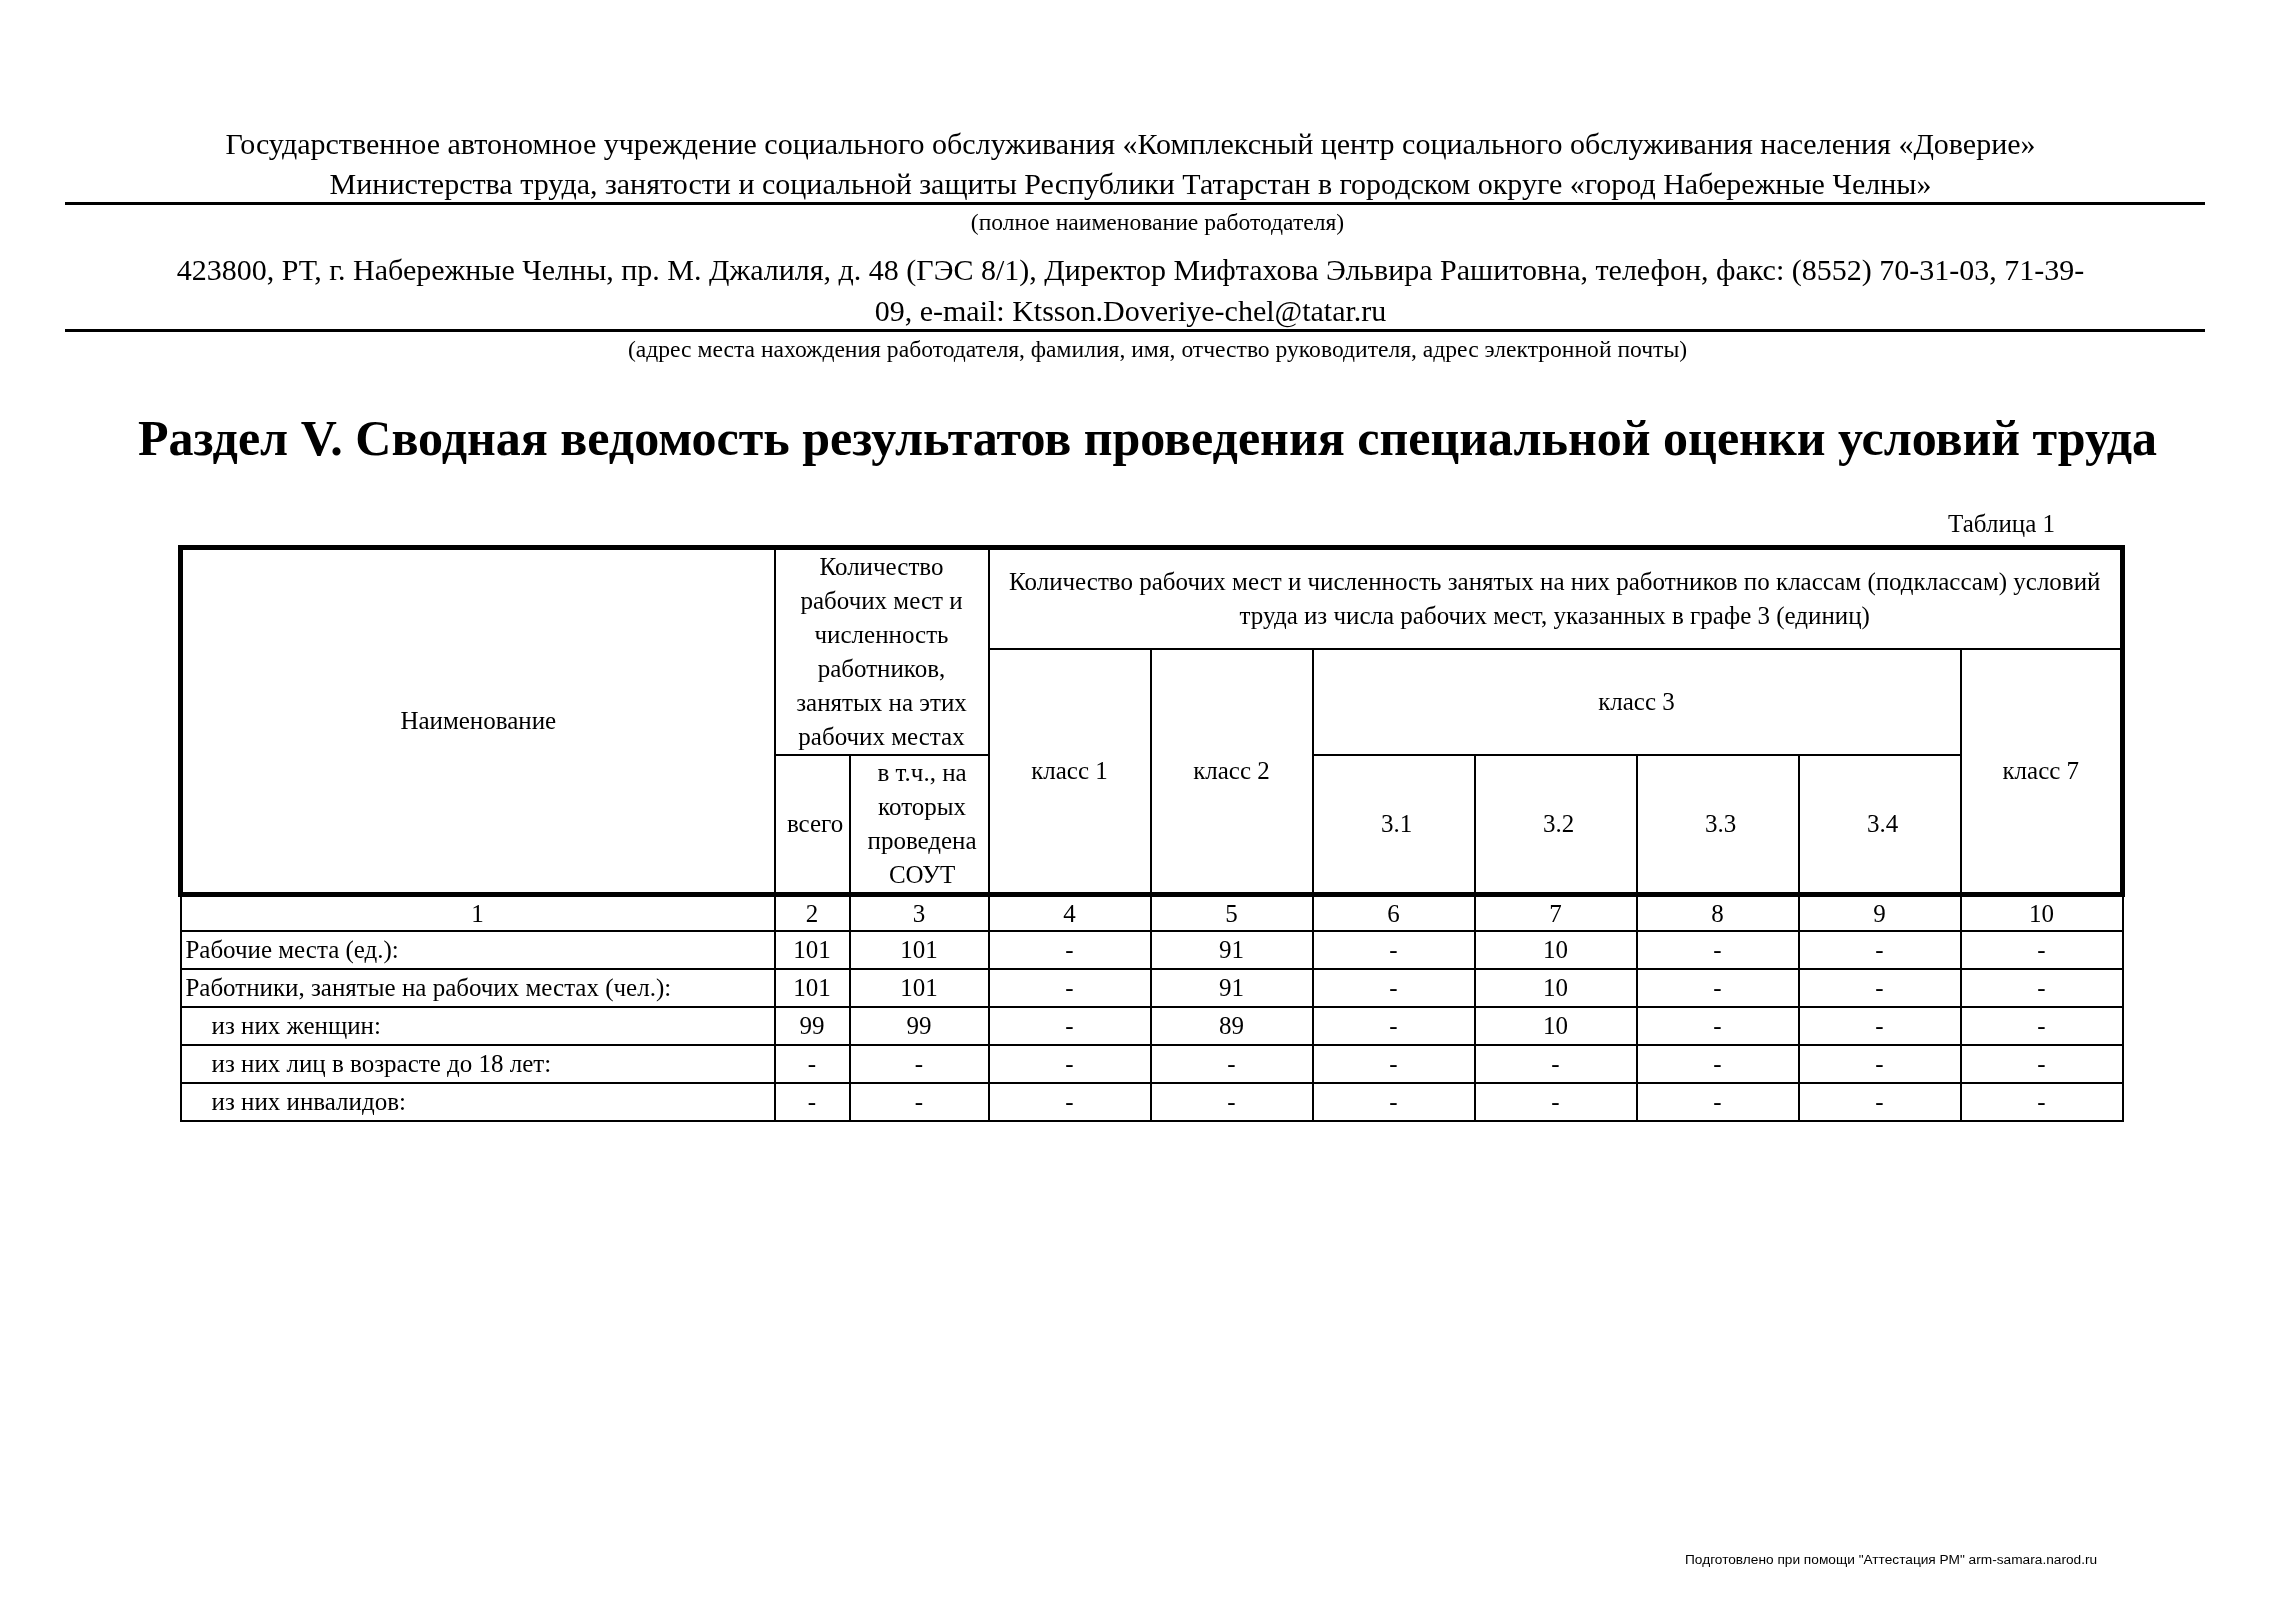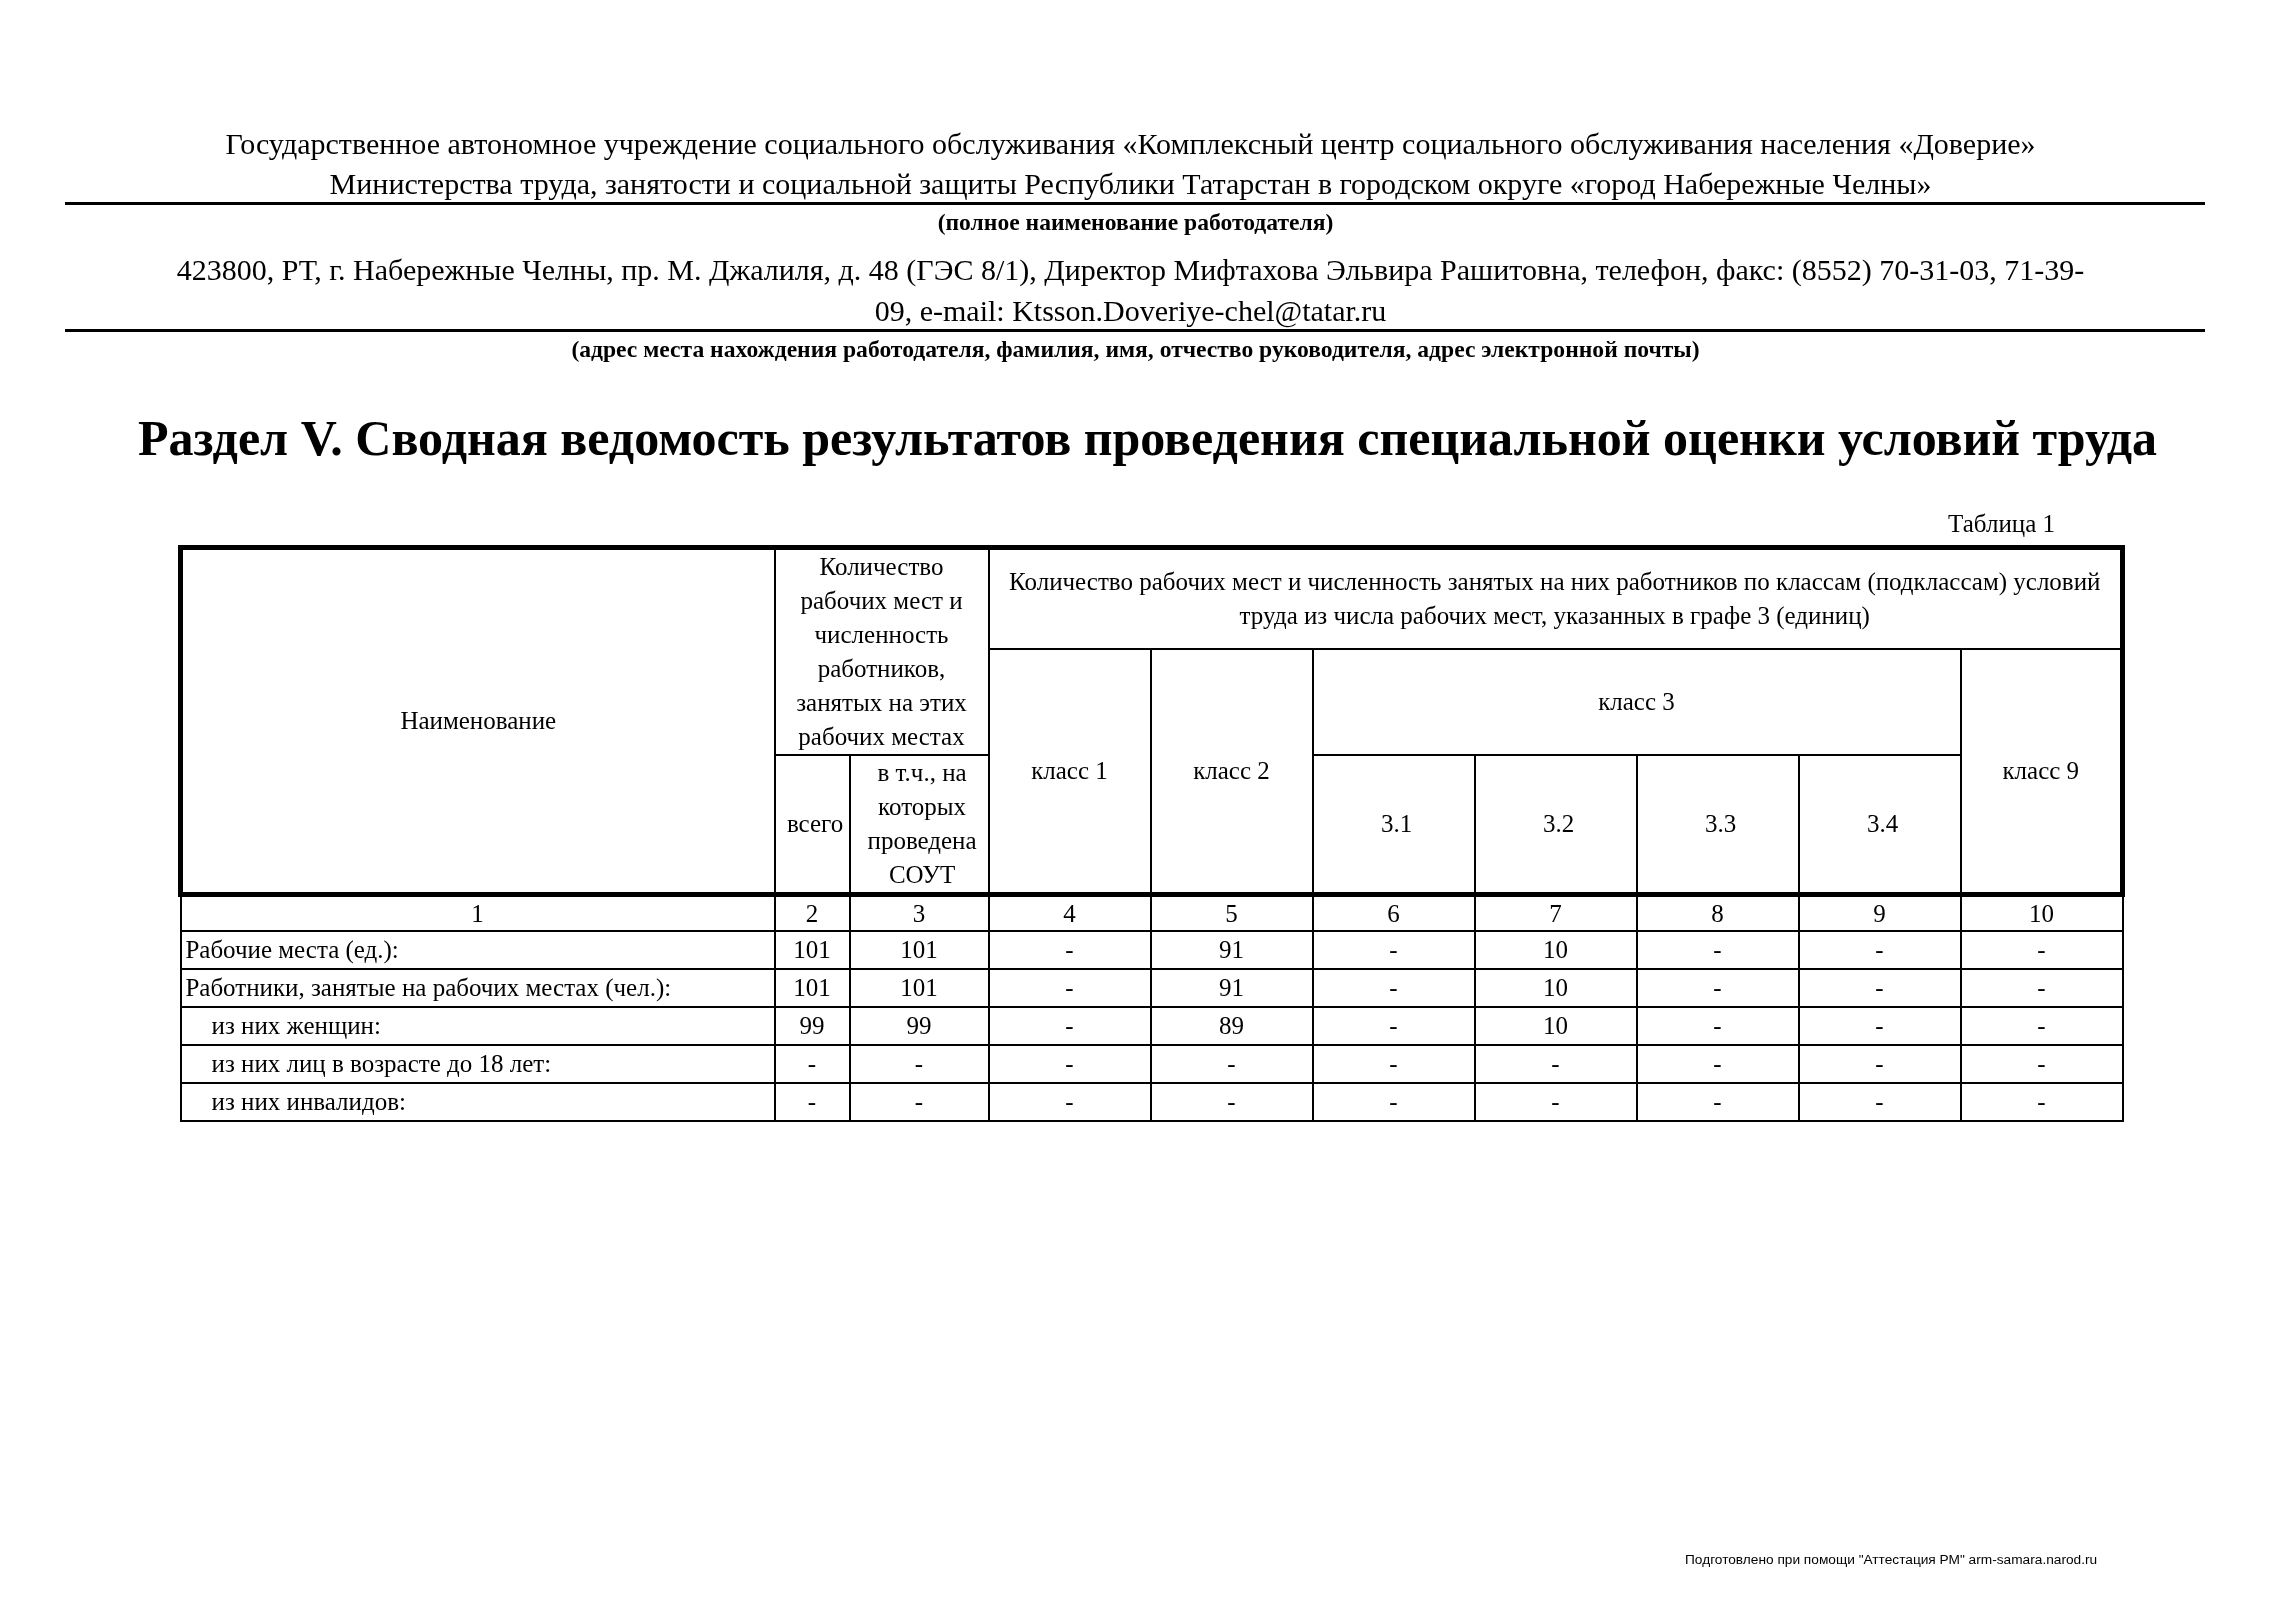--- a/index.html
+++ b/index.html
@@ -15,7 +15,7 @@
   #org2 { top: 164px; }
   .rule { height: 2.6px; background: #000; }
   #rule1 { left: 65px; width: 2140px; top: 202px; }
-  .caption { font-size: 23.6px; line-height: 29px; left: 53px; width: 2165px; font-weight: bold; }
+  .caption { font-size: 23.6px; line-height: 29px; left: 75px; width: 2165px; }
   #cap1 { top: 208px; }
   #addr1 { top: 250px; }
   #addr2 { top: 291px; }

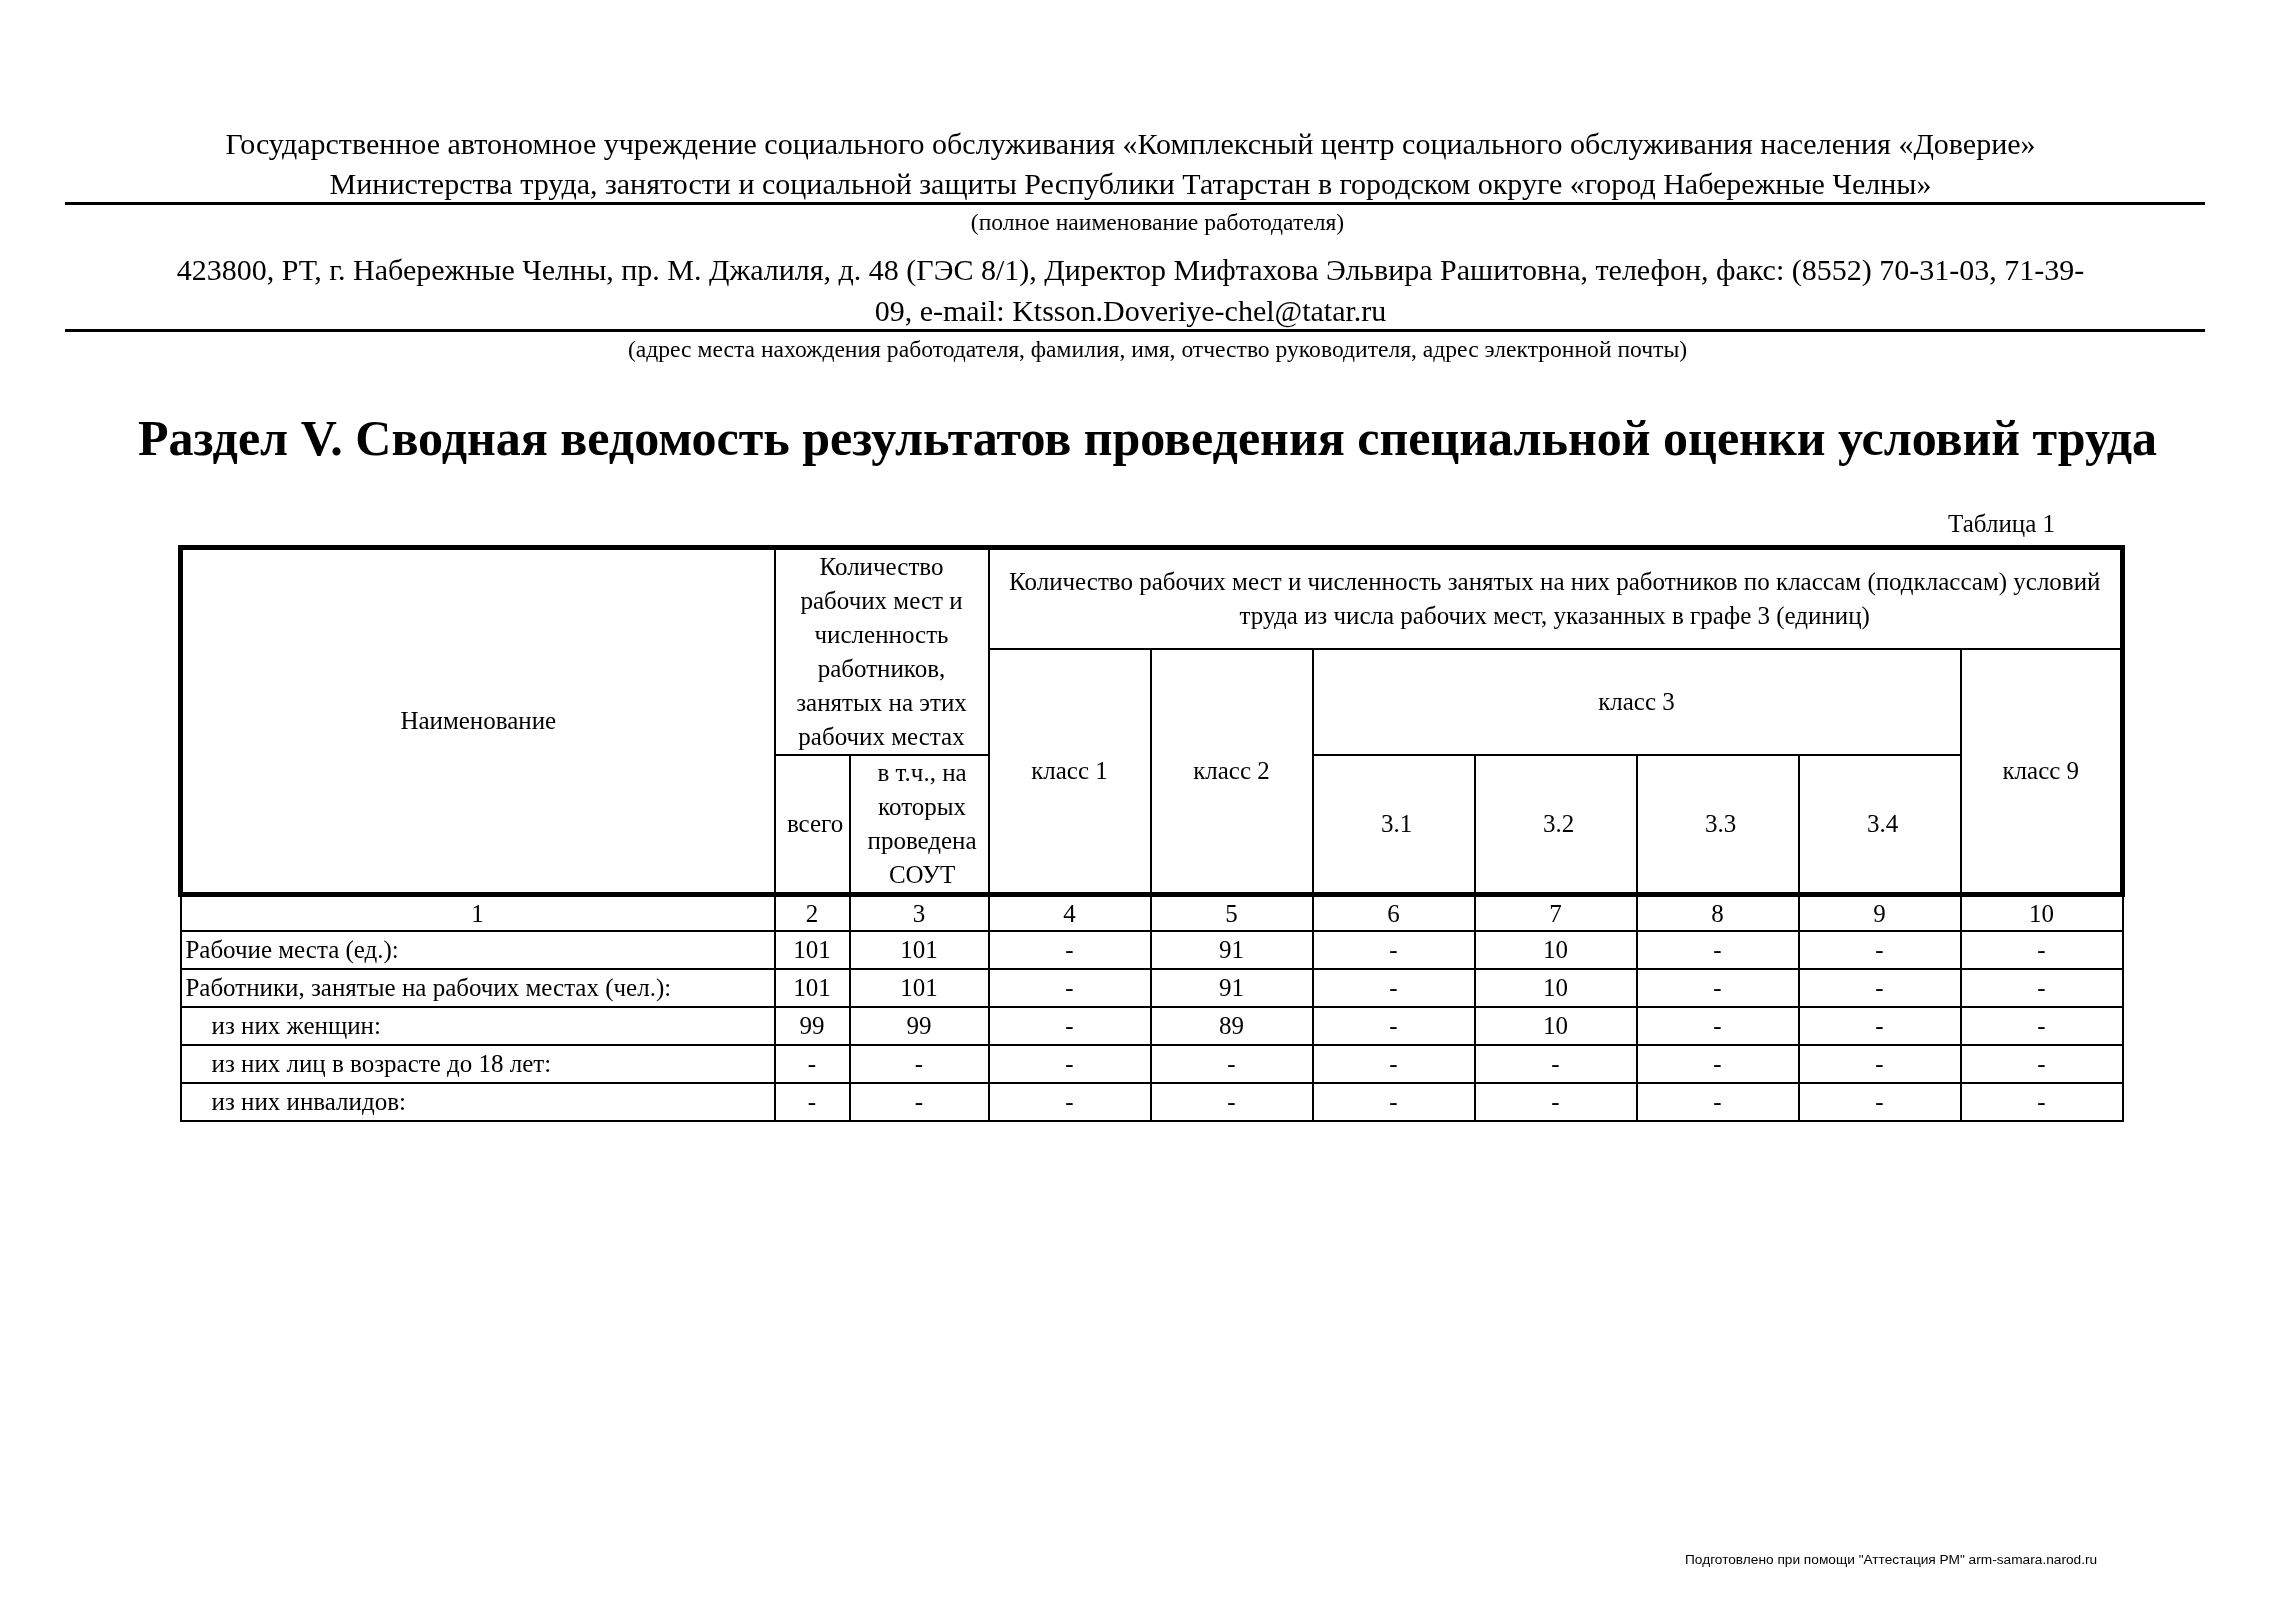--- a/index.html
+++ b/index.html
@@ -90,7 +90,7 @@
       <th rowspan="2" class="thick-bottom">класс 1</th>
       <th rowspan="2" class="thick-bottom">класс 2</th>
       <th colspan="4">класс 3</th>
-      <th rowspan="2" class="thick-right thick-bottom">класс 9</th>
+      <th rowspan="2" class="thick-right thick-bottom">класс 7</th>
     </tr>
     <tr class="h3">
       <th class="thick-bottom narrow">всего</th>

